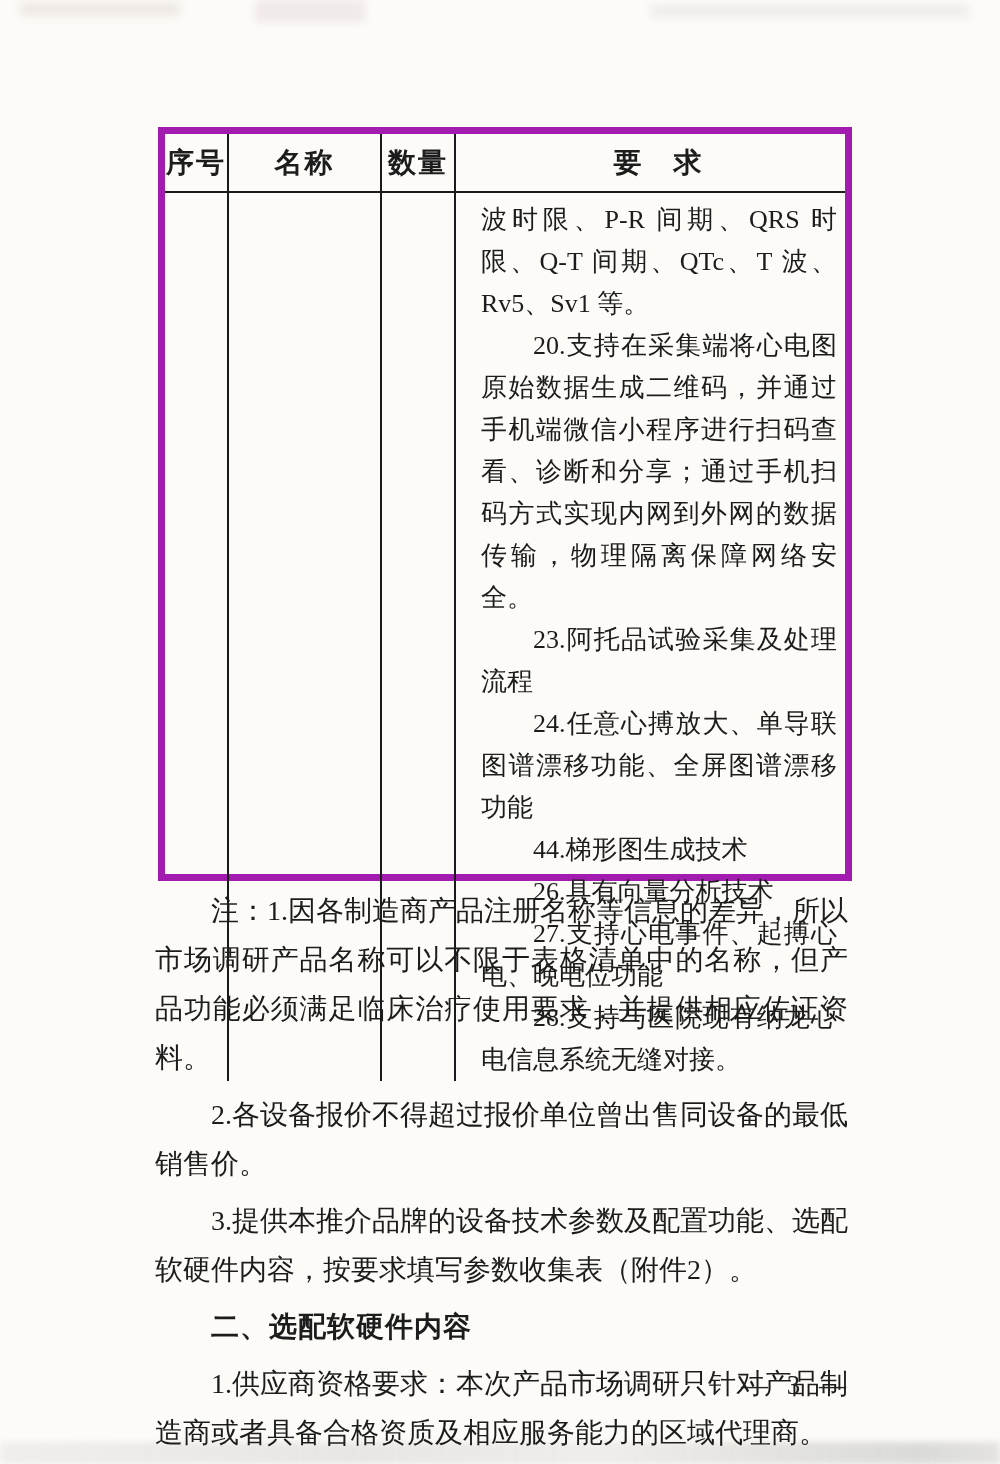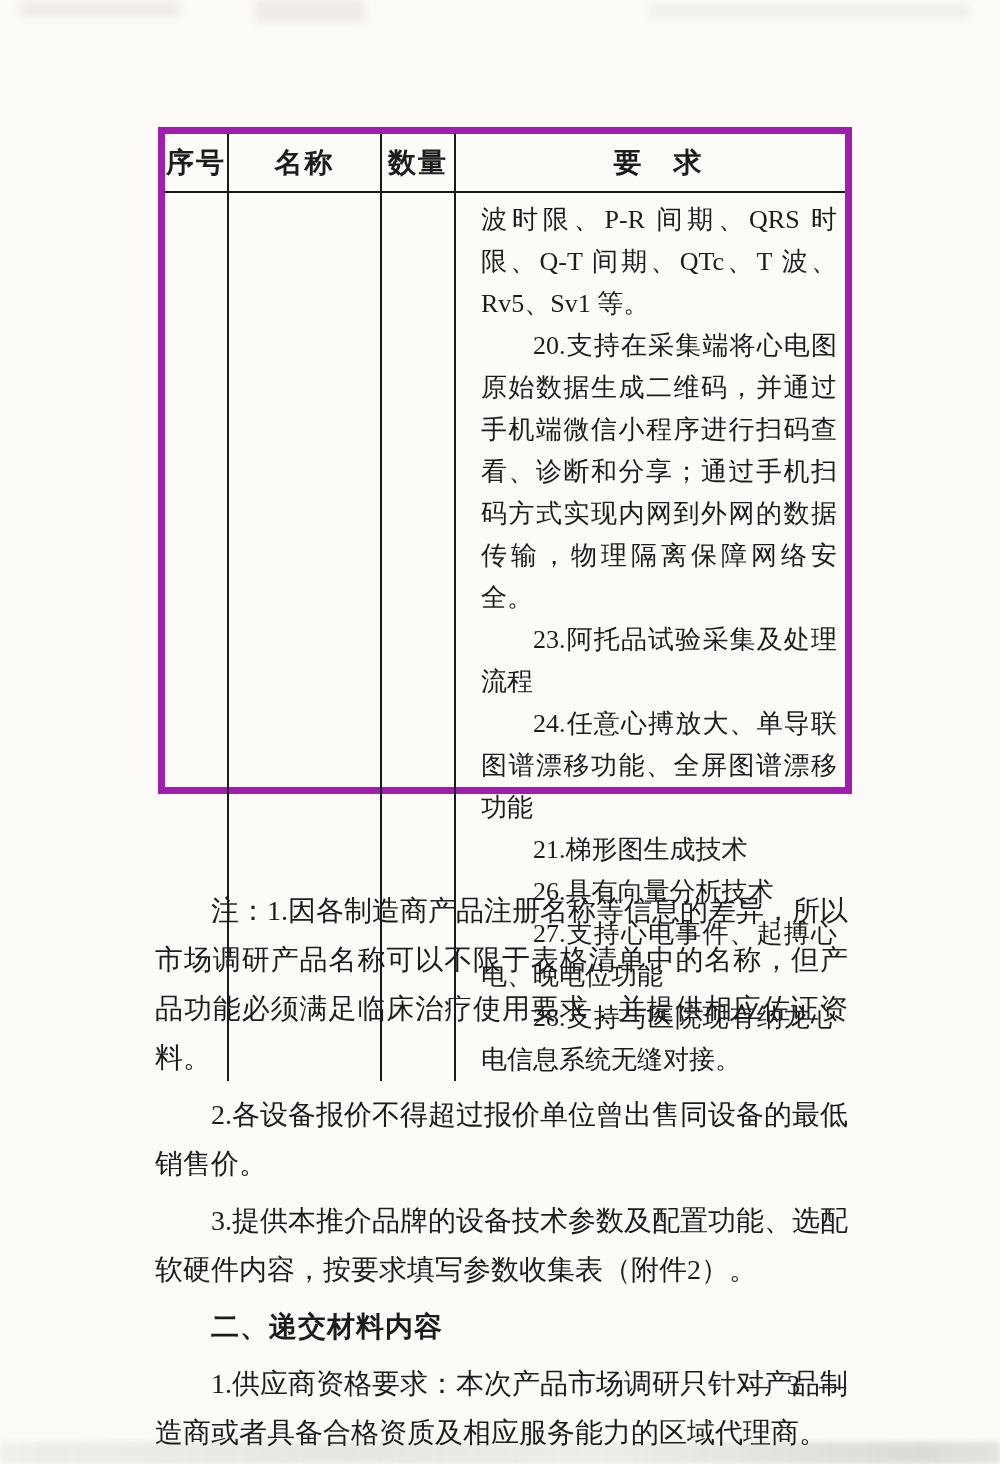--- a/index.html
+++ b/index.html
@@ -41,7 +41,7 @@
   }
   .tr { display: grid; grid-template-columns: 64px 153px 74px 1fr; }
   .tr.header { height: 59px; border-bottom: 2px solid #1a1a1a; }
-  .tr.body-row { height: 594px; }
+  .tr.body-row { height: 681px; }
   .td { border-right: 2px solid #1a1a1a; }
   .td:last-child { border-right: none; margin-left: 16px; }
   .th-cell {

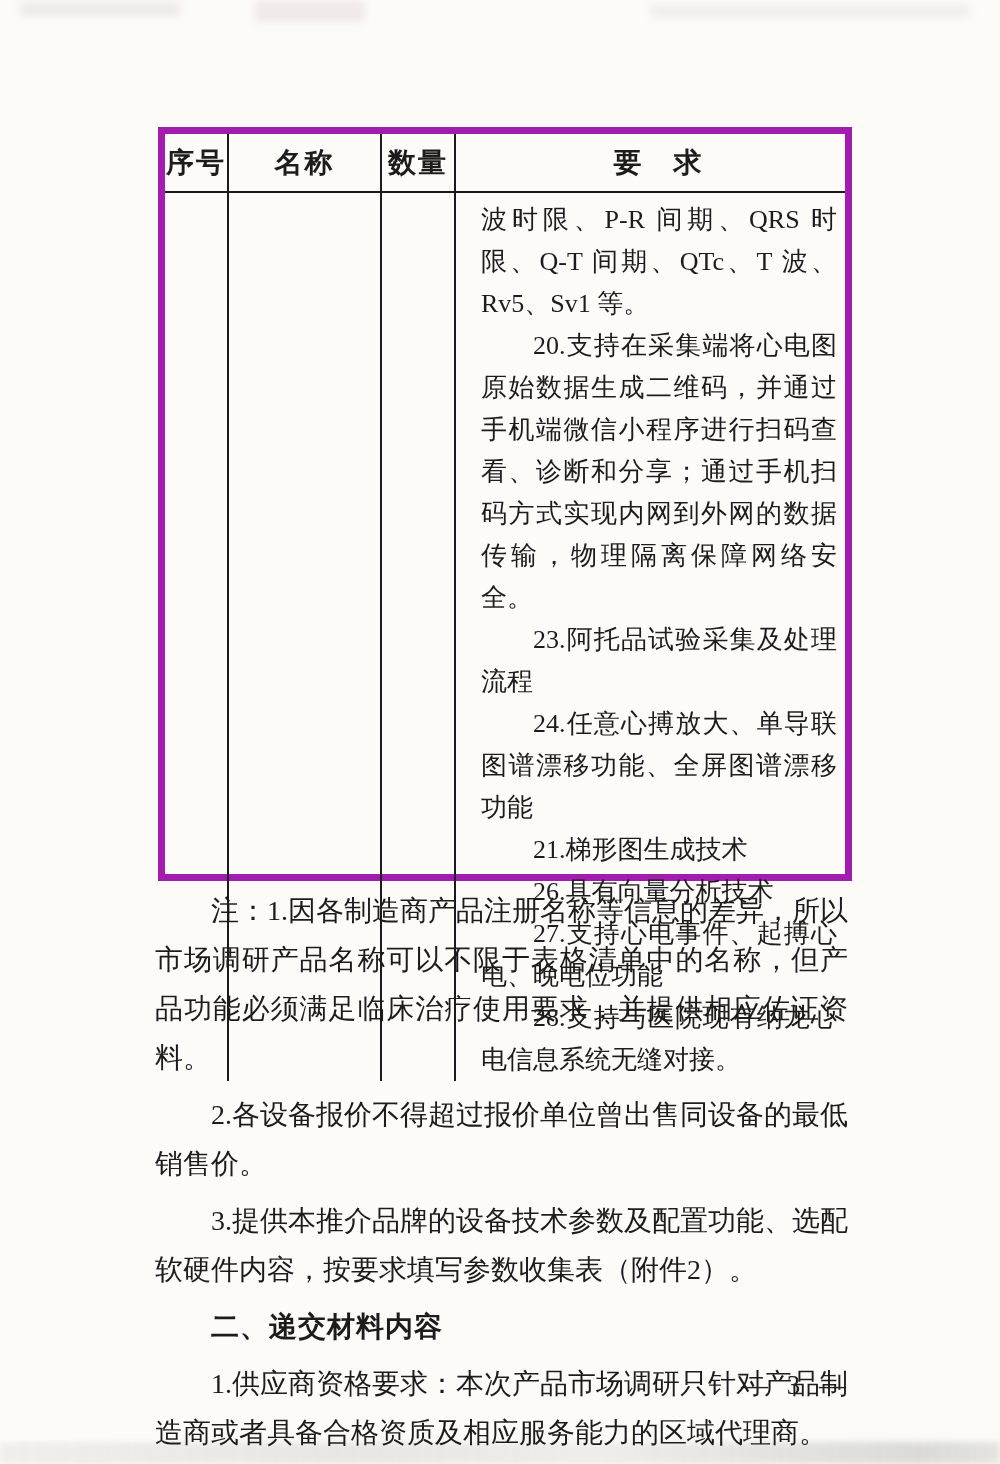--- a/index.html
+++ b/index.html
@@ -109,7 +109,7 @@
       <p class="req-p indent">20.支持在采集端将心电图原始数据生成二维码，并通过手机端微信小程序进行扫码查看、诊断和分享；通过手机扫码方式实现内网到外网的数据传输，物理隔离保障网络安全。</p>
       <p class="req-p indent">23.阿托品试验采集及处理流程</p>
       <p class="req-p indent">24.任意心搏放大、单导联图谱漂移功能、全屏图谱漂移功能</p>
-      <p class="req-p indent">21.梯形图生成技术</p>
+      <p class="req-p indent">44.梯形图生成技术</p>
       <p class="req-p indent">26.具有向量分析技术</p>
       <p class="req-p indent">27.支持心电事件、起搏心电、晚电位功能</p>
       <p class="req-p indent">28.支持与医院现有纳龙心电信息系统无缝对接。</p>

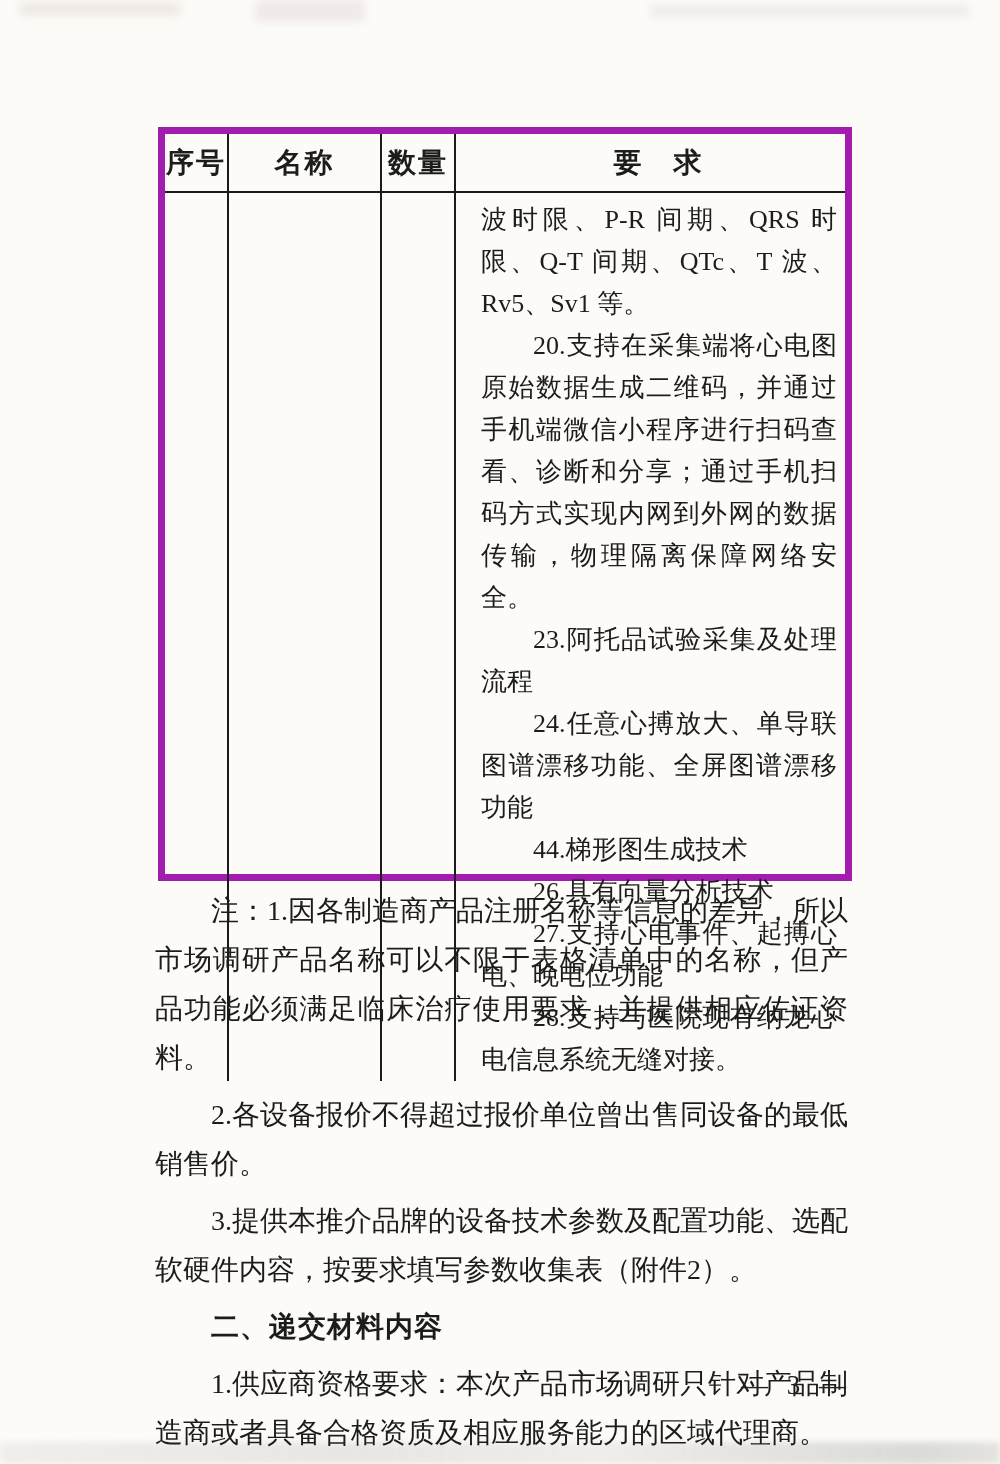--- a/index.html
+++ b/index.html
@@ -121,7 +121,7 @@
   <p>注：1.因各制造商产品注册名称等信息的差异，所以市场调研产品名称可以不限于表格清单中的名称，但产品功能必须满足临床治疗使用要求，并提供相应佐证资料。</p>
   <p>2.各设备报价不得超过报价单位曾出售同设备的最低销售价。</p>
   <p>3.提供本推介品牌的设备技术参数及配置功能、选配软硬件内容，按要求填写参数收集表（附件2）。</p>
-  <p class="section-heading">二、递交材料内容</p>
+  <p class="section-heading">二、选配软硬件内容</p>
   <p>1.供应商资格要求：本次产品市场调研只针对产品制造商或者具备合格资质及相应服务能力的区域代理商。</p>
 </div>
 

